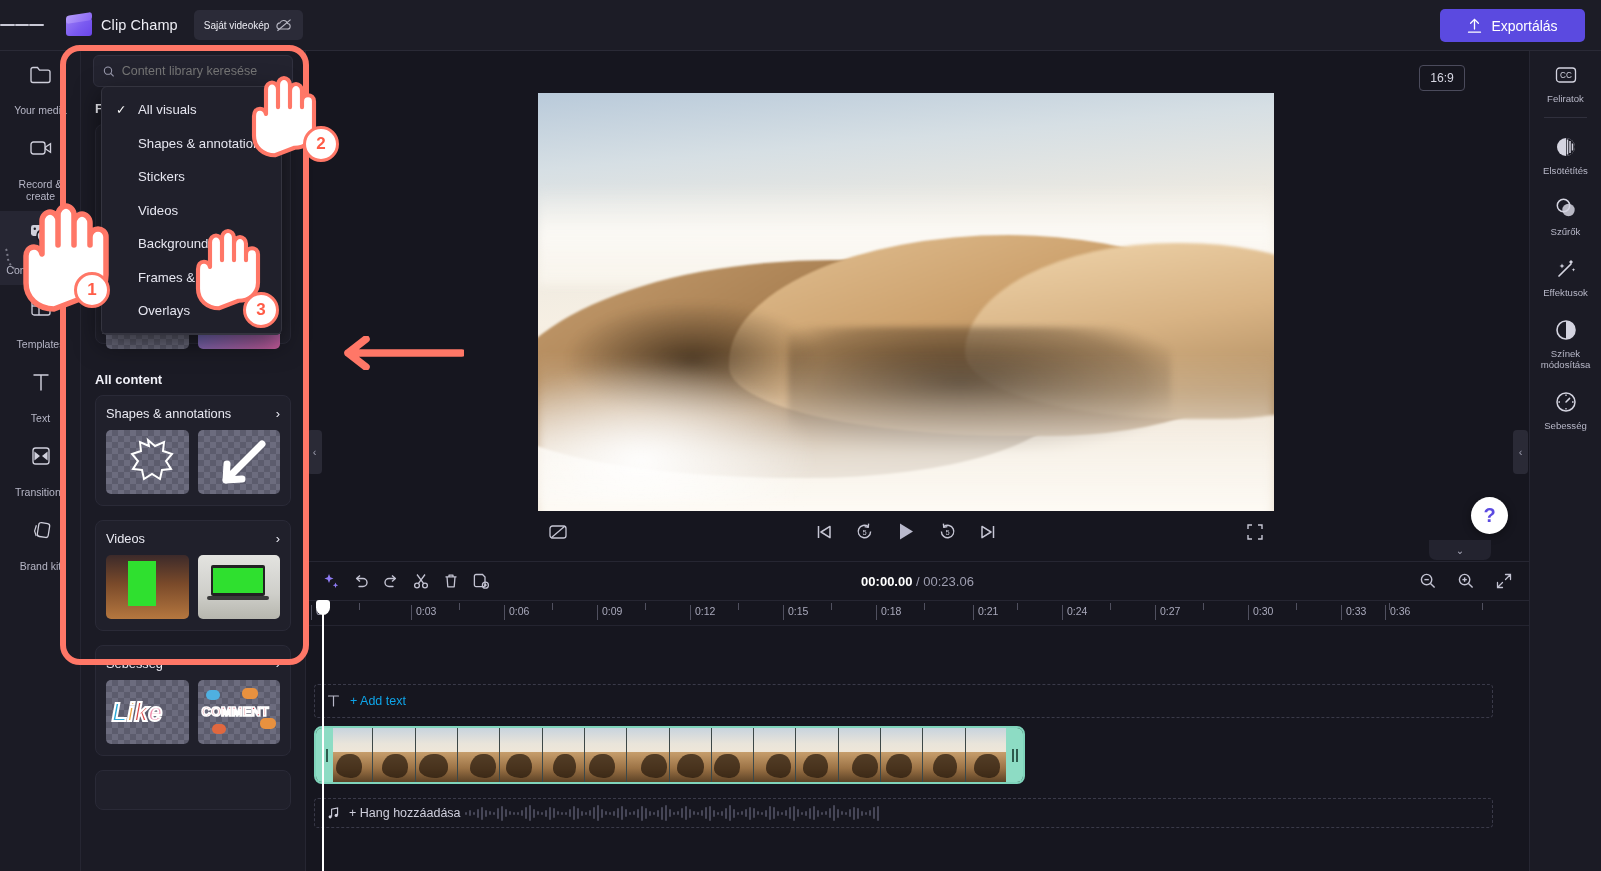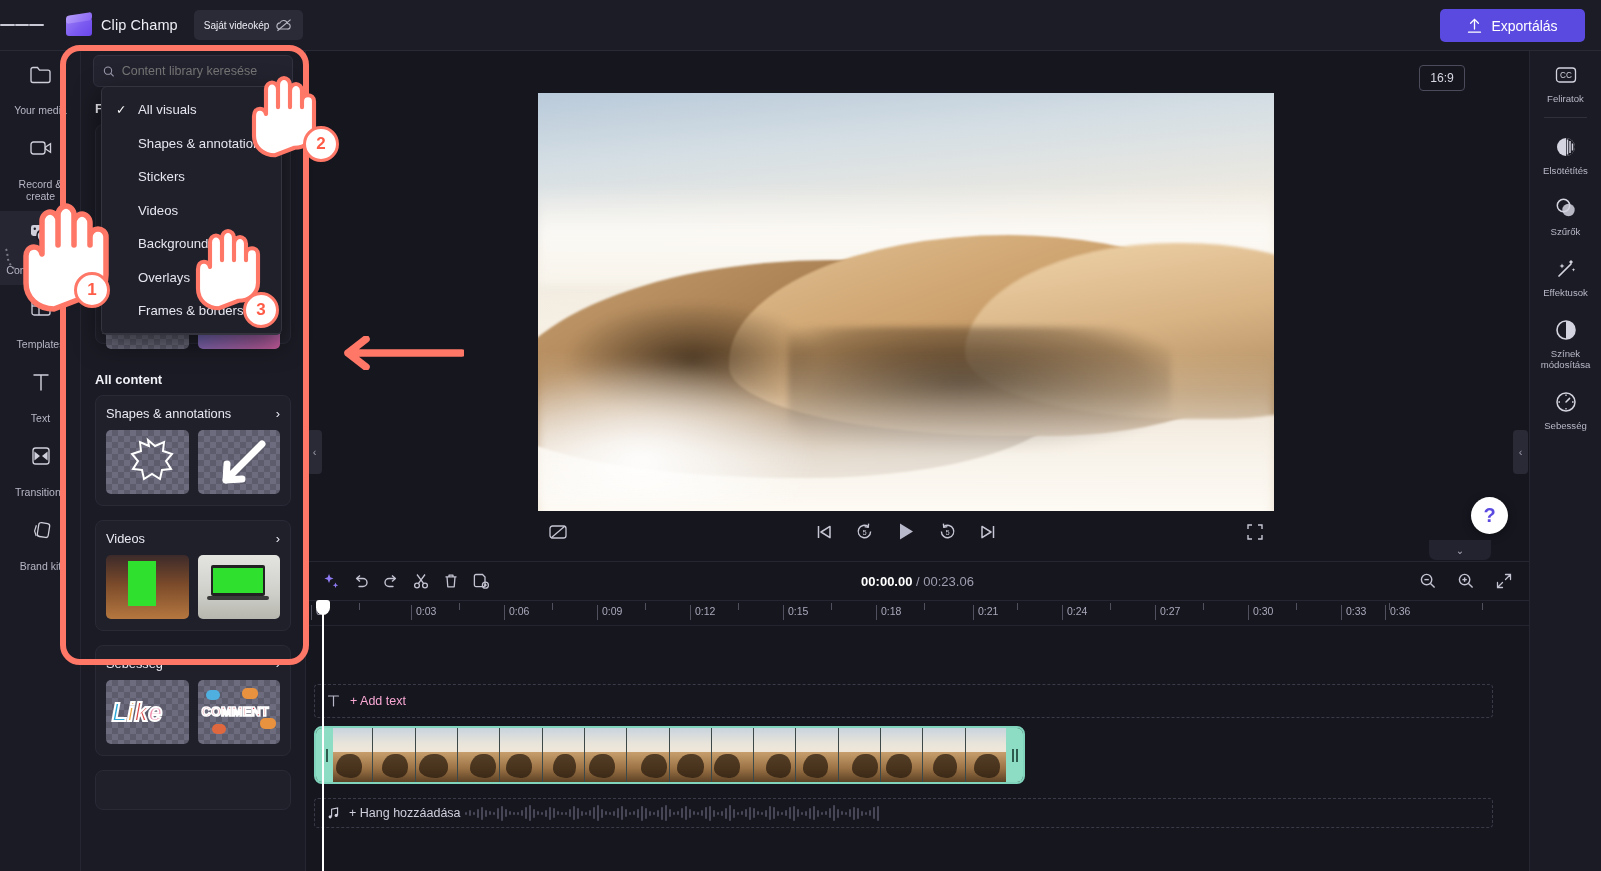--- a/index.html
+++ b/index.html
@@ -455,11 +455,11 @@
     </div>
     <div class="dd-item">
       <span class="dd-check"></span>
-      <span>Overlays</span>
+      <span>Frames &amp; borders</span>
     </div>
     <div class="dd-item">
       <span class="dd-check"></span>
-      <span>Frames &amp; borders</span>
+      <span>Overlays</span>
     </div>
     <div class="dd-sep"></div>
   </div>

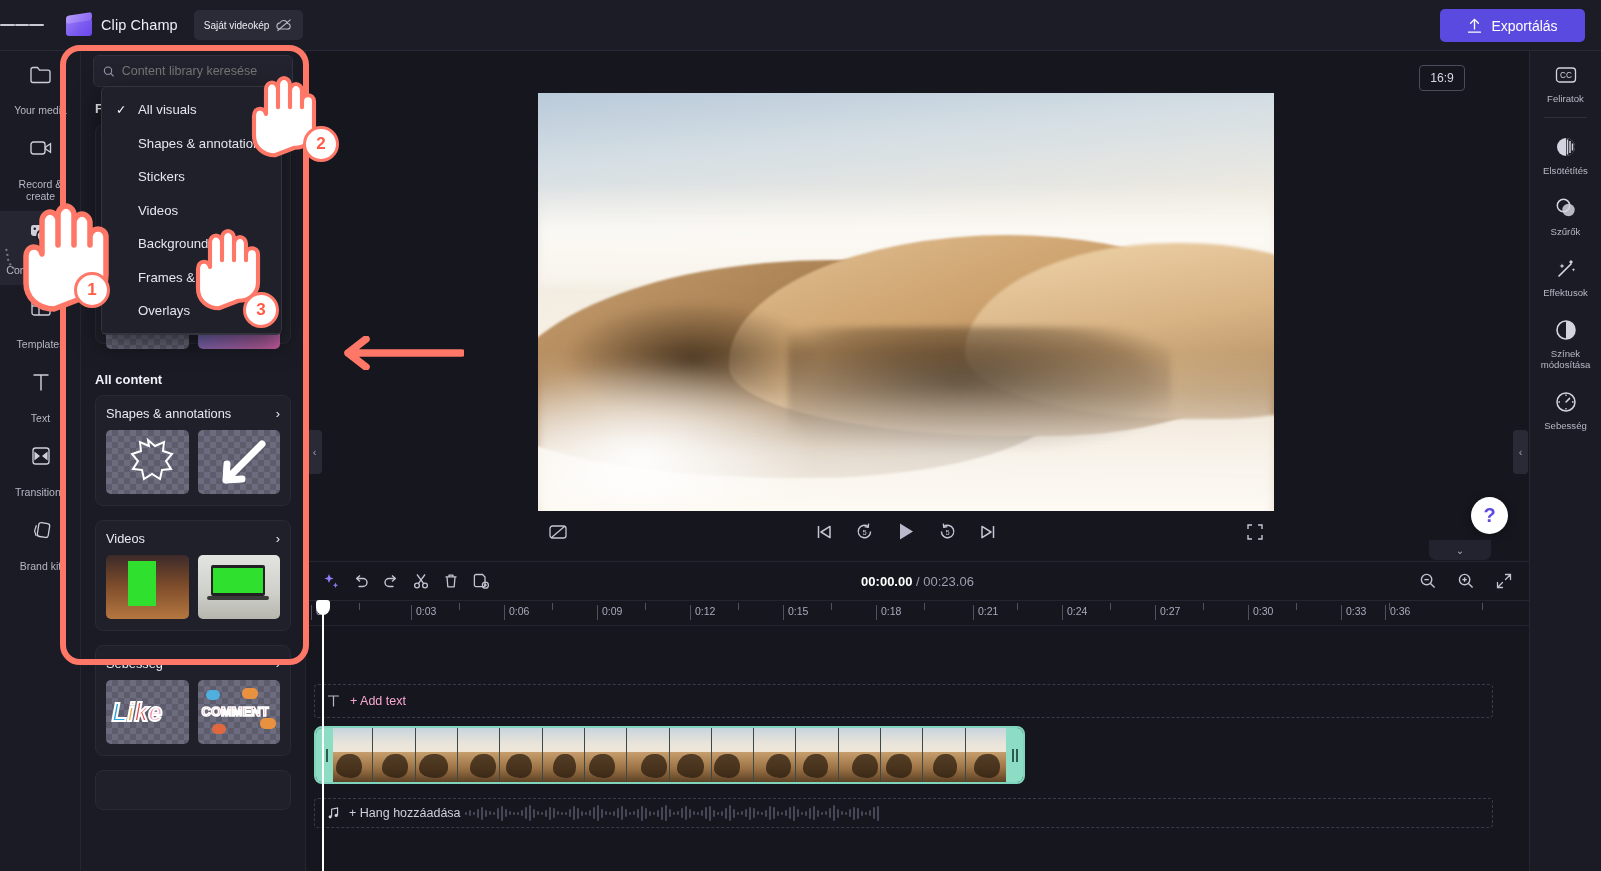--- a/index.html
+++ b/index.html
@@ -200,7 +200,7 @@
   .tick.minor:before{ height:7px; top:-2px; }
 
   .track{ position:relative; margin:6px 0 0 8px; height:34px; border:1px dashed #3a3a49; border-radius:4px;
-    display:flex; align-items:center; padding-left:12px; gap:10px; color:#f9a8d4; font-size:12.5px; }
+    display:flex; align-items:center; padding-left:12px; gap:10px; color:#0ea5e9; font-size:12.5px; }
   .clip{
     position:absolute; left:8px; top:0; width:711px; height:58px; border-radius:8px;
     border:2px solid #7fd4bb; overflow:hidden; background:#1e2a2a; cursor:pointer;

